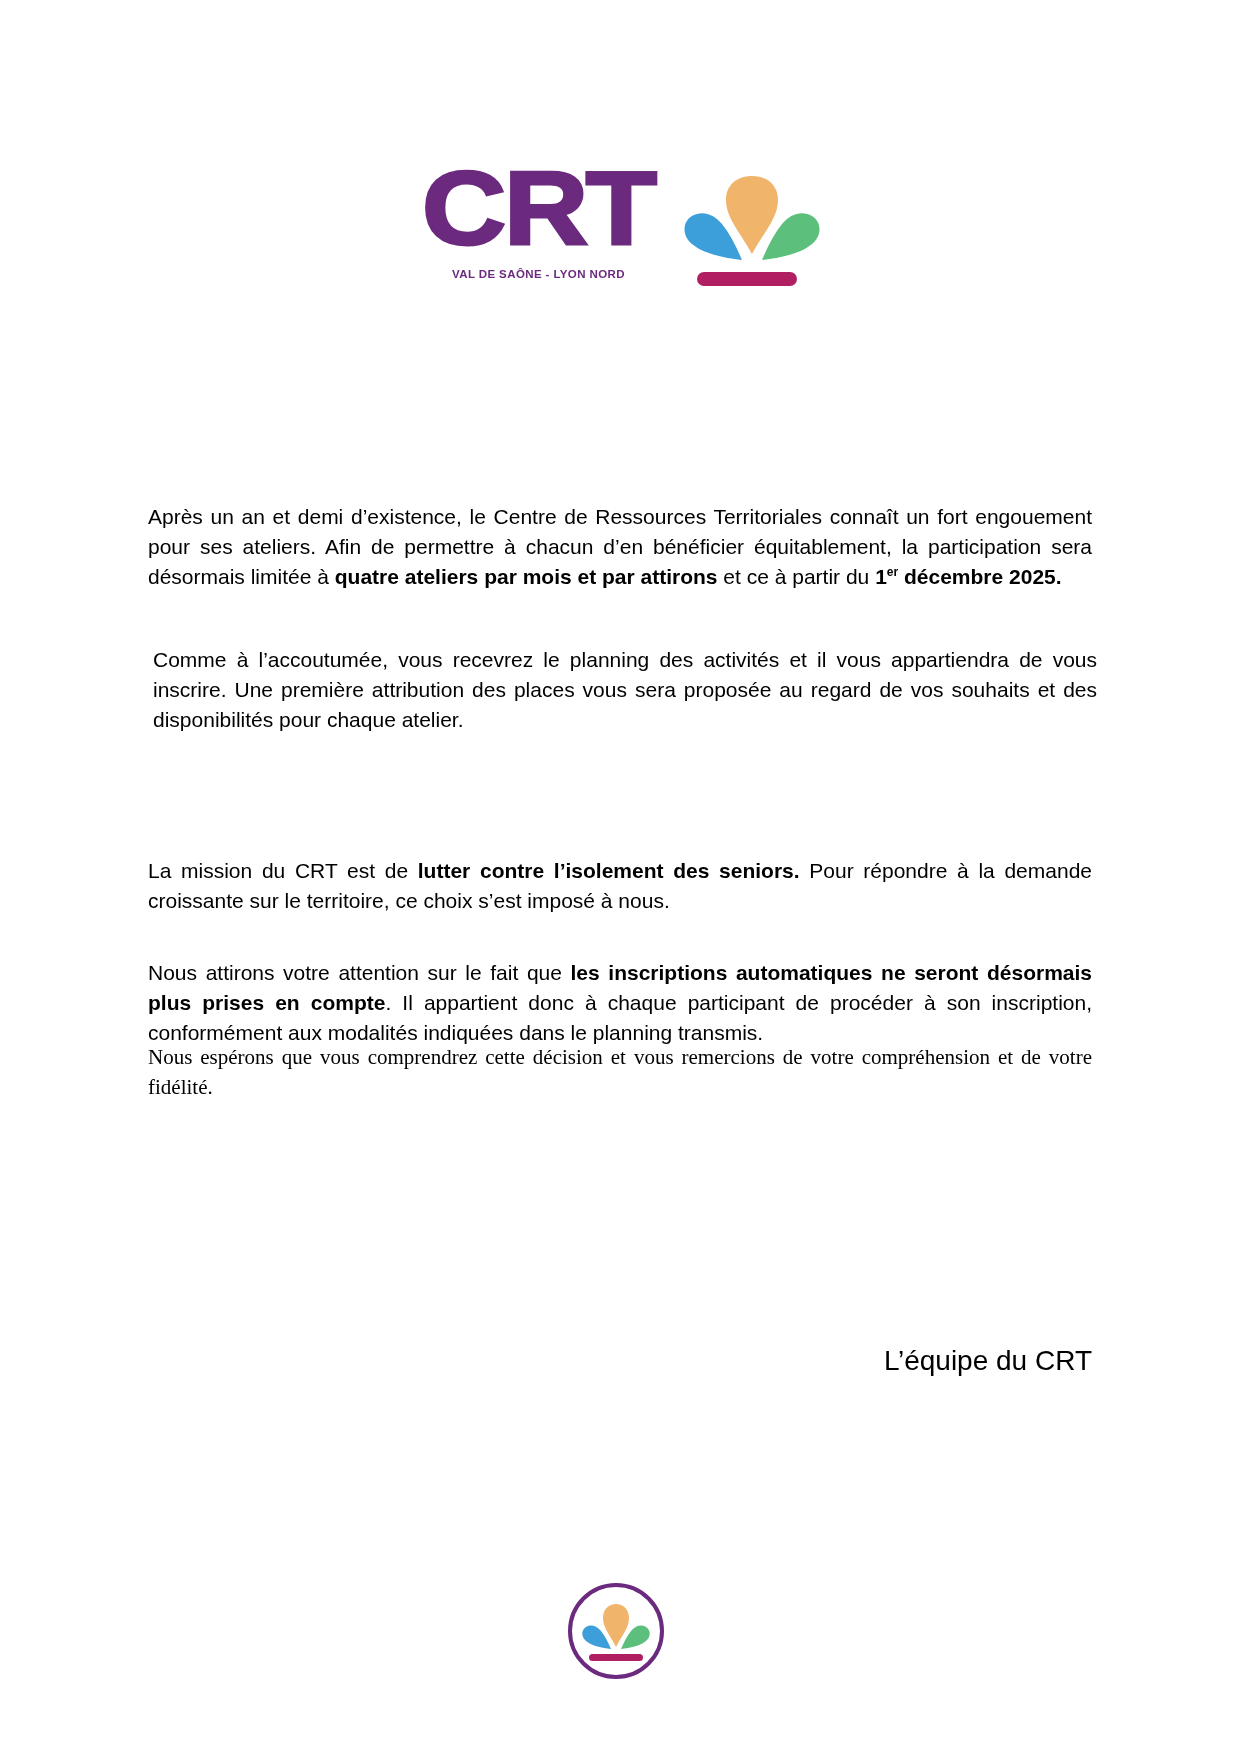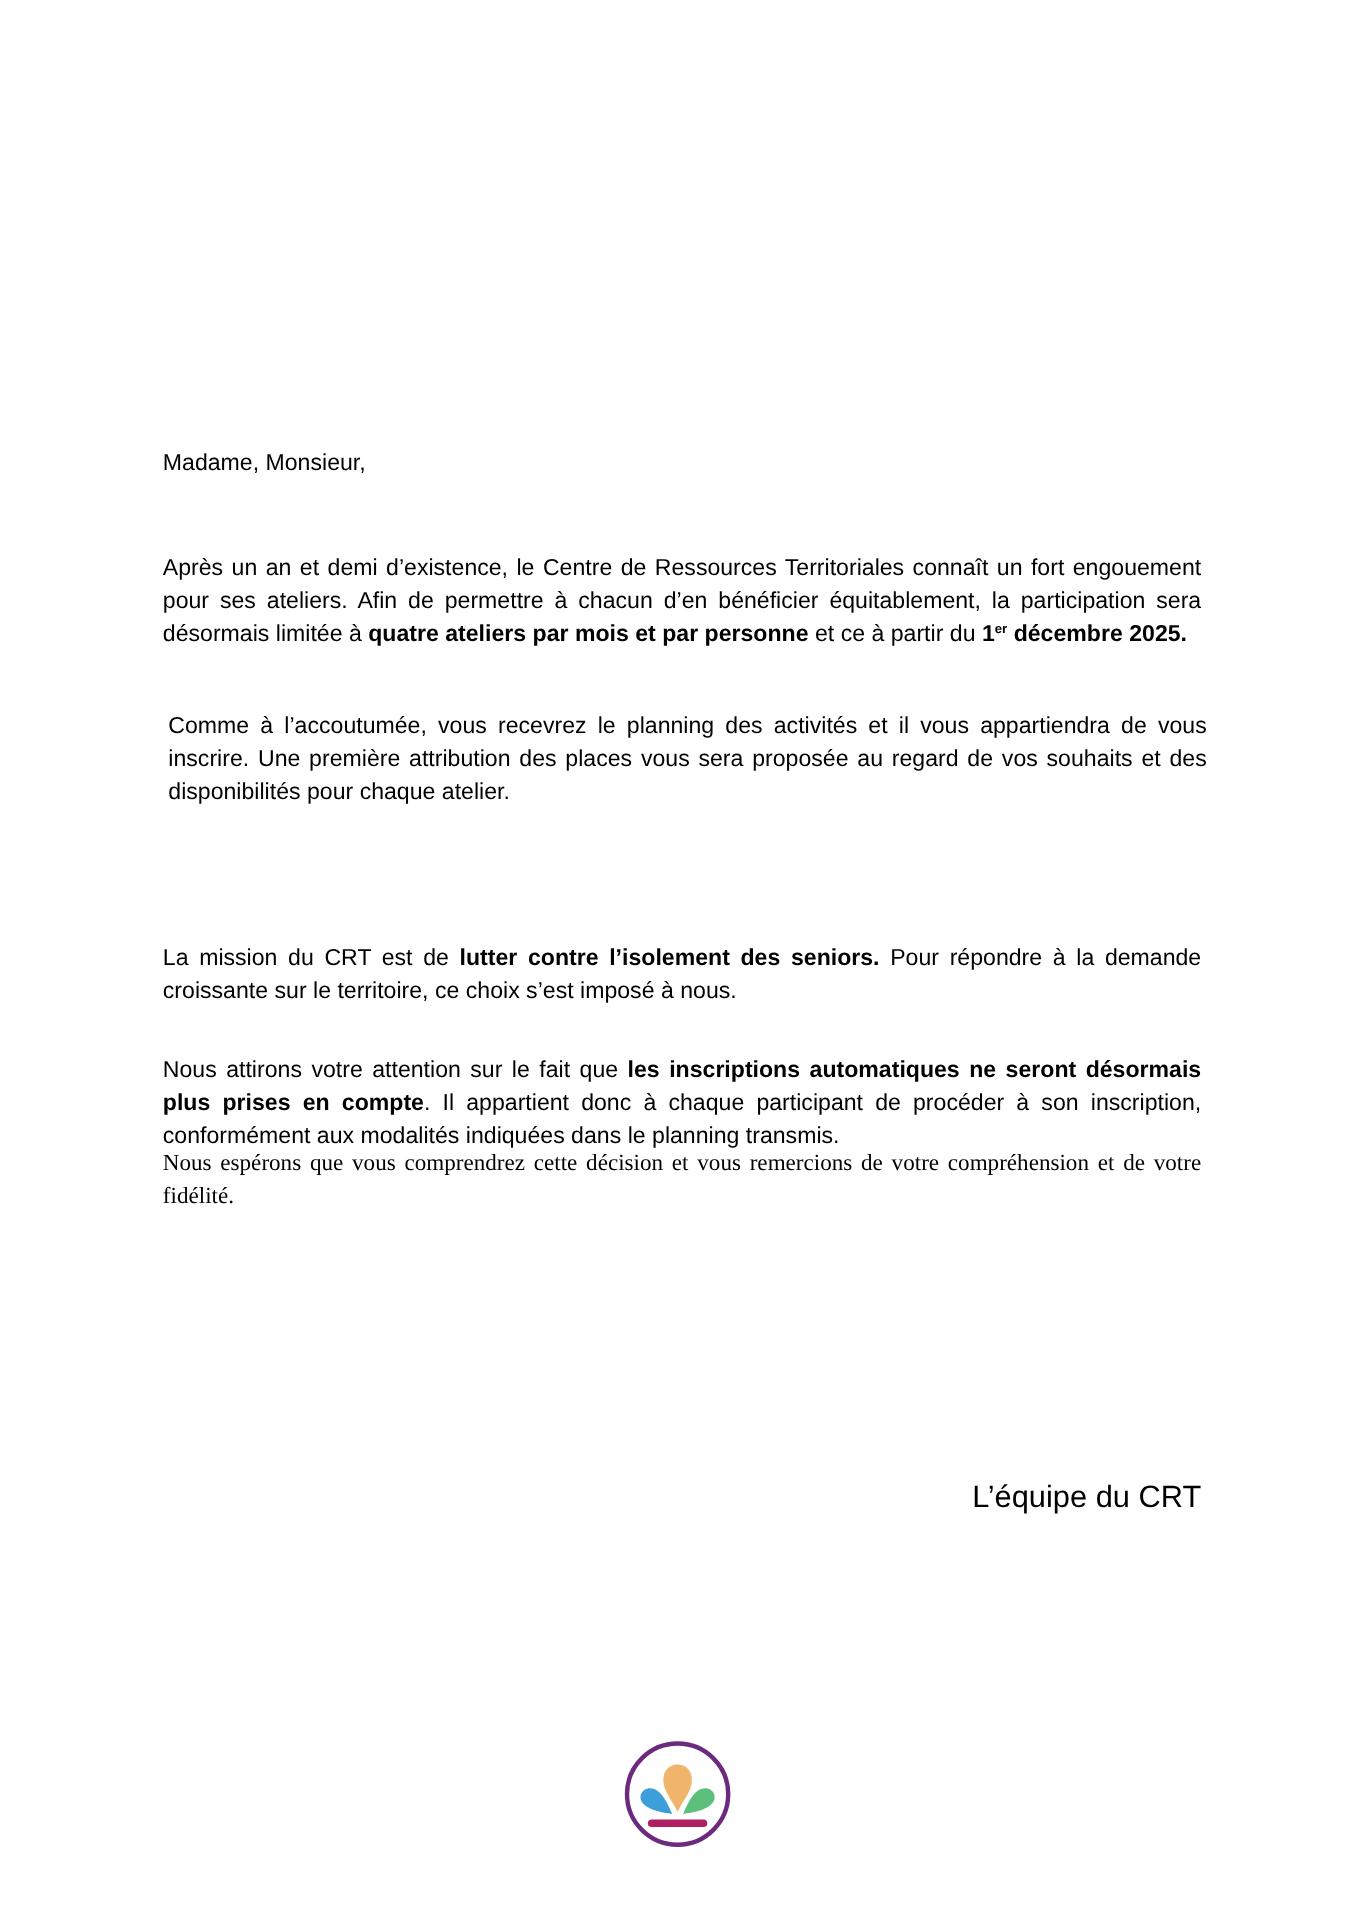--- a/index.html
+++ b/index.html
@@ -55,6 +55,20 @@
 
 <div class="page">
 
+  <div class="logo">
+    <div class="logo-word">CRT</div>
+    <div class="logo-sub">VAL DE SAÔNE - LYON NORD</div>
+    <svg class="logo-mark" viewBox="0 0 145 118">
+
+      <path d="M72 84 C 60 62, 46 48, 46 30 C 46 14, 58 6, 72 6 C 86 6, 98 14, 98 30 C 98 48, 84 62, 72 84 Z" fill="#f0b56a"></path>
+
+      <path d="M62 90 C 44 88, 24 84, 12 74 C 2 66, 2 52, 12 46 C 22 40, 34 44, 42 54 C 50 64, 56 76, 62 90 Z" fill="#3d9fda"></path>
+
+      <path d="M82 90 C 100 88, 120 84, 132 74 C 142 66, 142 52, 132 46 C 122 40, 110 44, 102 54 C 94 64, 88 76, 82 90 Z" fill="#5cbf7c"></path>
+
+      <rect x="17" y="102" width="100" height="14" rx="7" fill="#b01f62"></rect>
+    </svg>
+  </div>
 
   <div class="text salutation">Madame, Monsieur,</div>
 

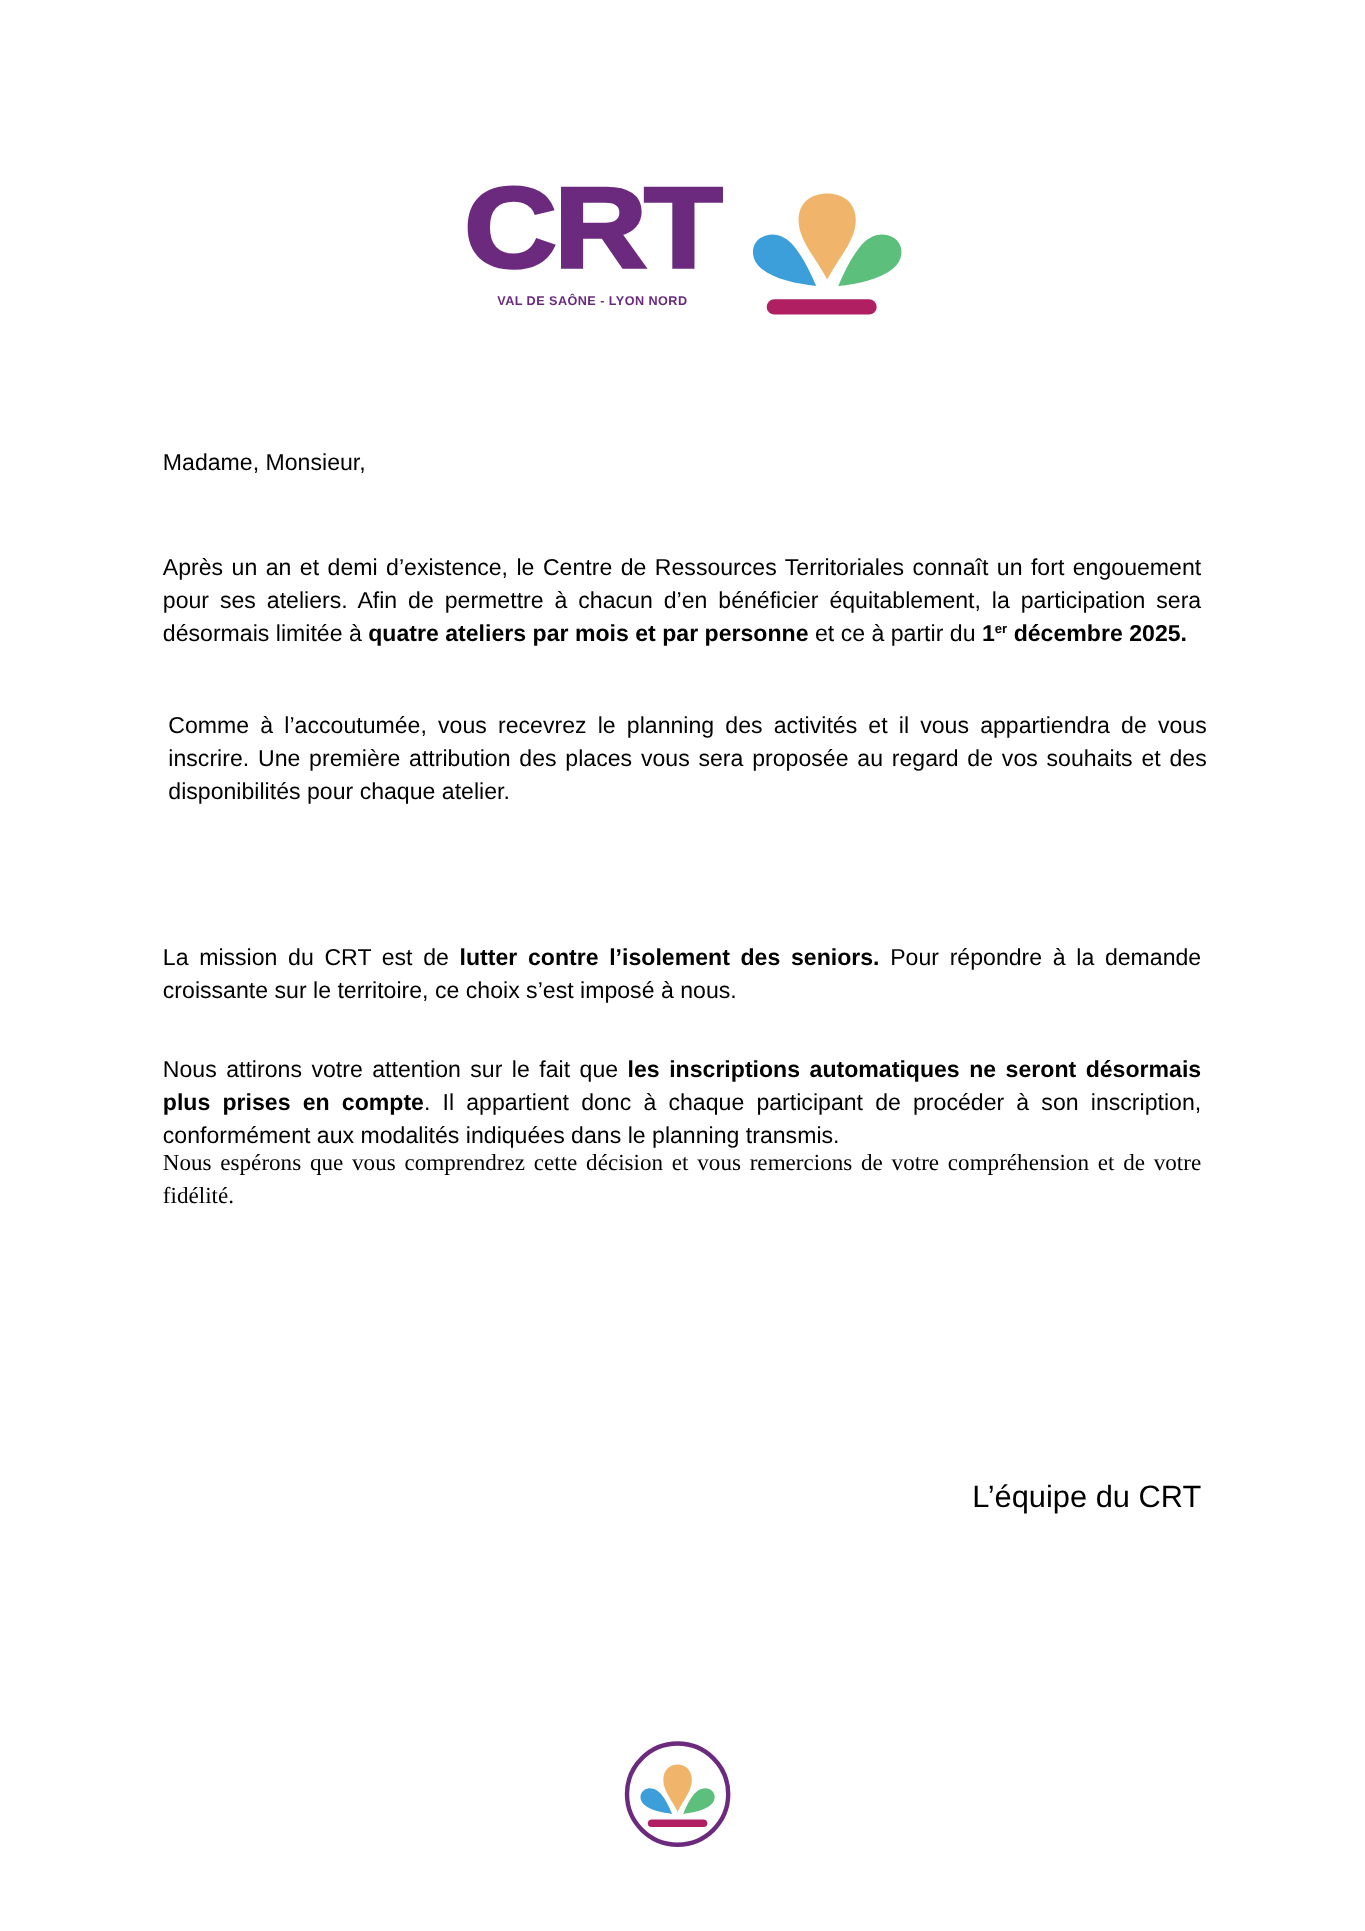--- a/index.html
+++ b/index.html
@@ -70,7 +70,6 @@
     </svg>
   </div>
 
-  <div class="text salutation">Madame, Monsieur,</div>
 
   <p class="text p1" style="margin:0">
     <span>Après un an et demi d’existence, le Centre de Ressources Territoriales connaît un fort engouement pour ses ateliers. Afin de permettre à chacun d’en bénéficier équitablement, la participation sera désormais limitée à </span><b>quatre ateliers par mois et par personne</b><span> et ce à partir du </span><b>1</b><sup>er</sup><b> décembre 2025.</b>

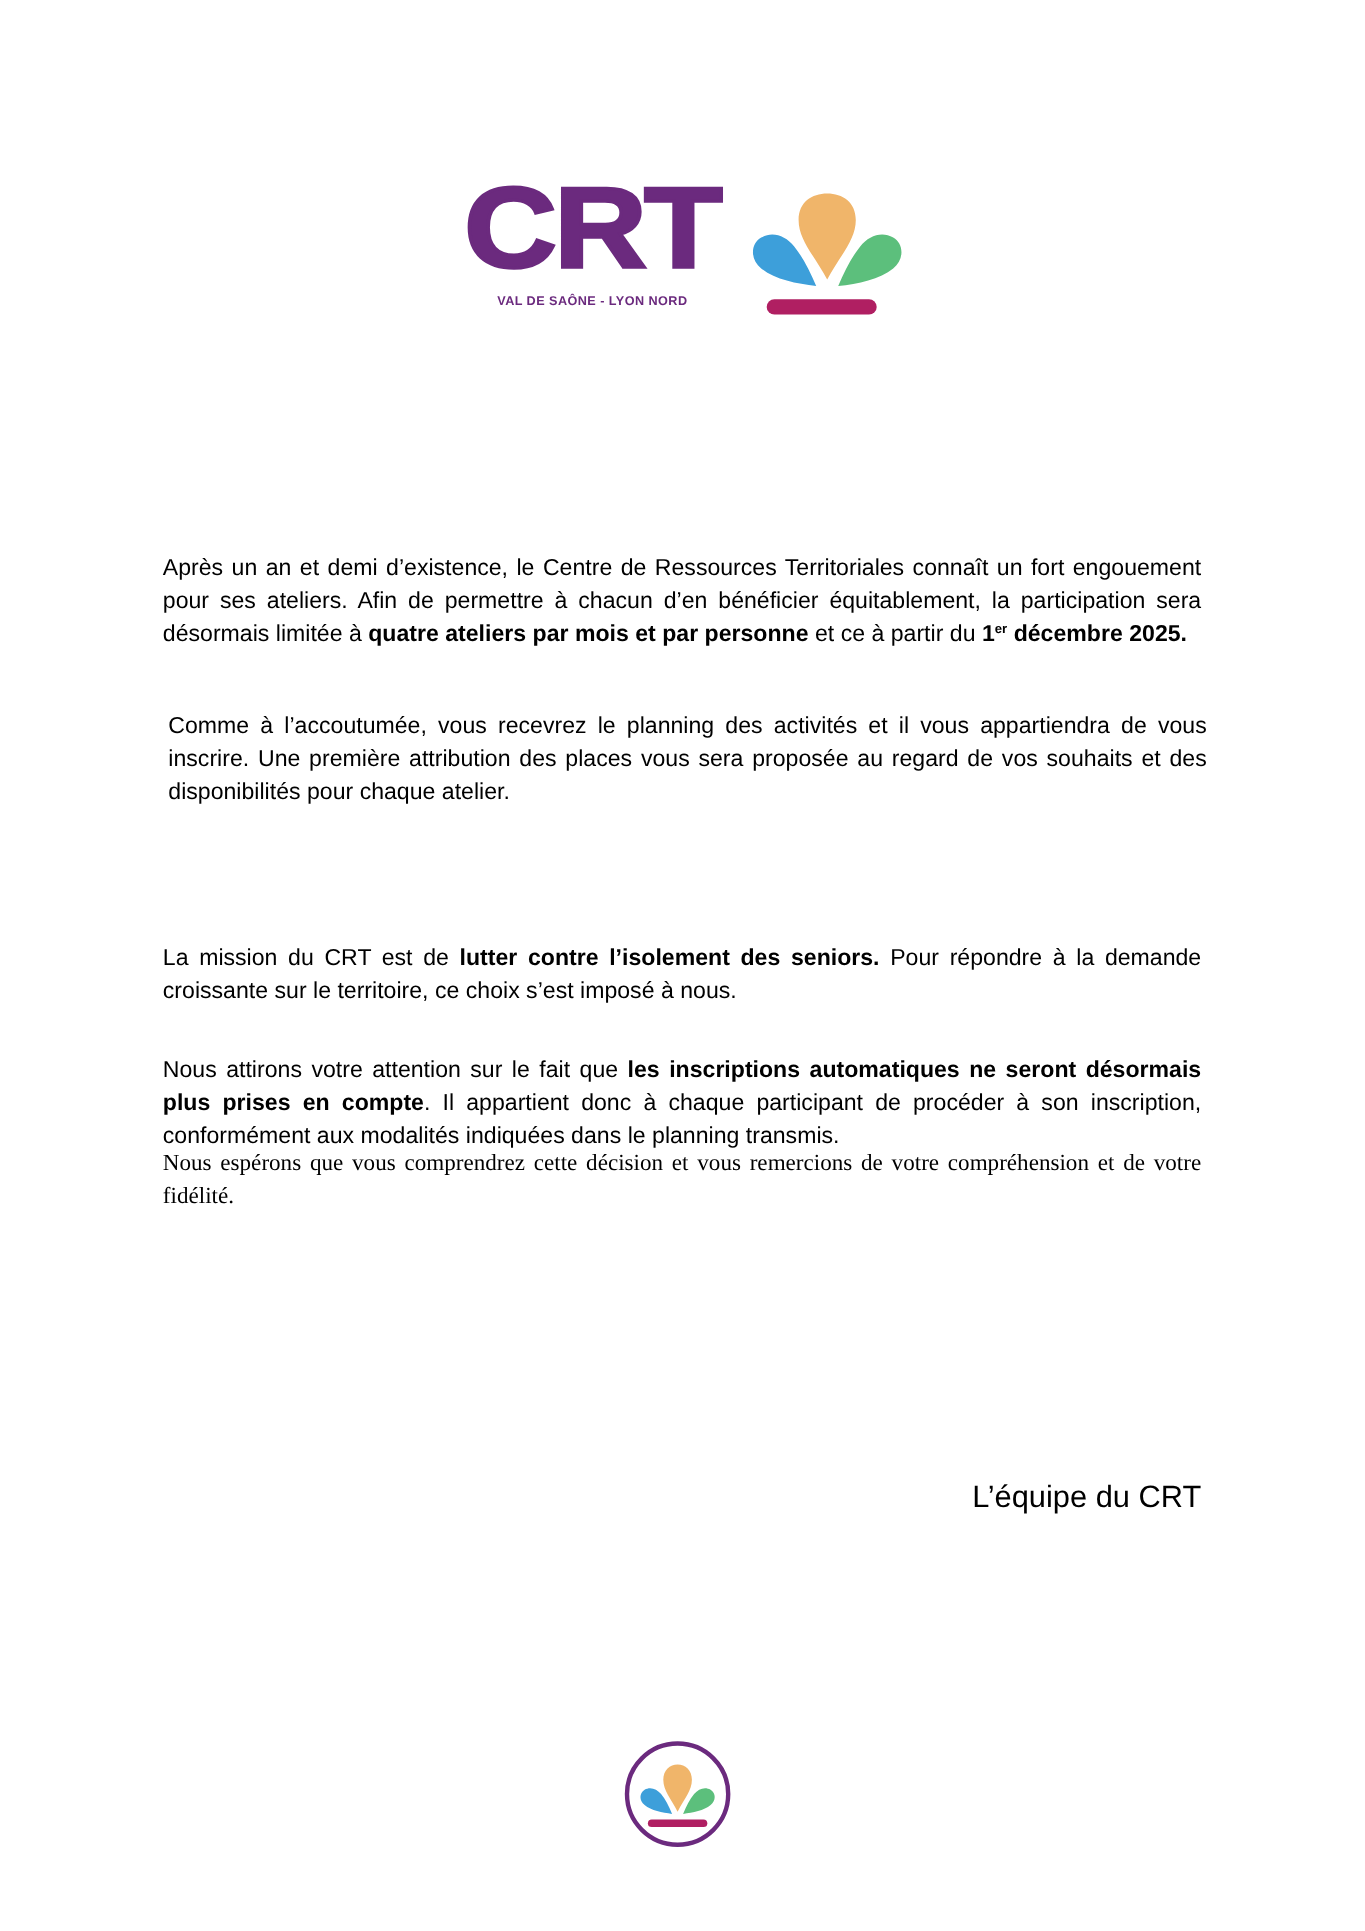--- a/index.html
+++ b/index.html
@@ -72,7 +72,7 @@
 
 
   <p class="text p1" style="margin:0">
-    <span>Après un an et demi d’existence, le Centre de Ressources Territoriales connaît un fort engouement pour ses ateliers. Afin de permettre à chacun d’en bénéficier équitablement, la participation sera désormais limitée à </span><b>quatre ateliers par mois et par personne</b><span> et ce à partir du </span><b>1</b><sup>er</sup><b> décembre 2025.</b>
+    <span>Après un an et demi d’existence, le Centre de Ressources Territoriales connaît un fort engouement pour ses ateliers. Afin de permettre à chacun d’en bénéficier équitablement, la participation sera désormais limitée à </span><b>quatre ateliers par mois et par attirons</b><span> et ce à partir du </span><b>1</b><sup>er</sup><b> décembre 2025.</b>
   </p>
 
   <p class="text p2" style="margin:5px">

